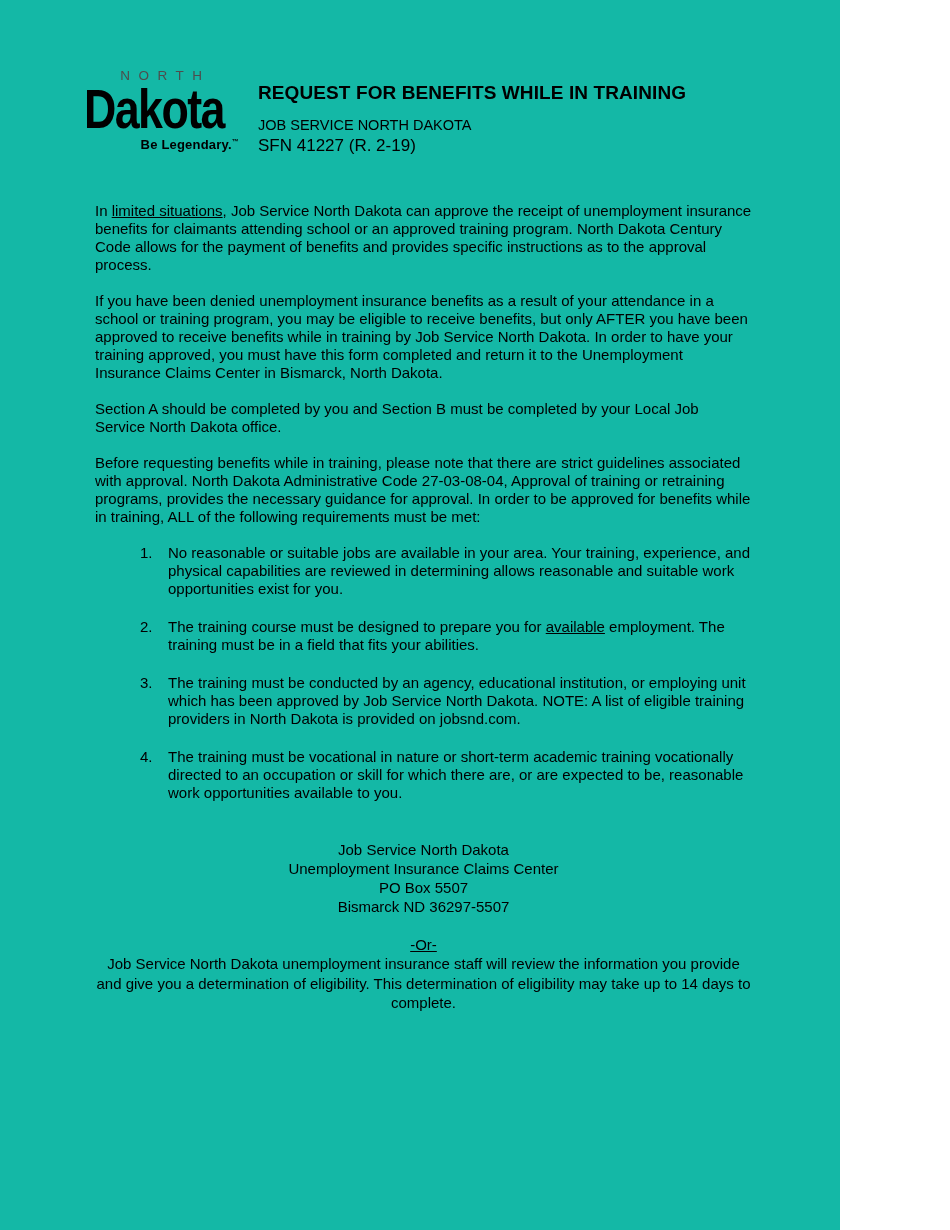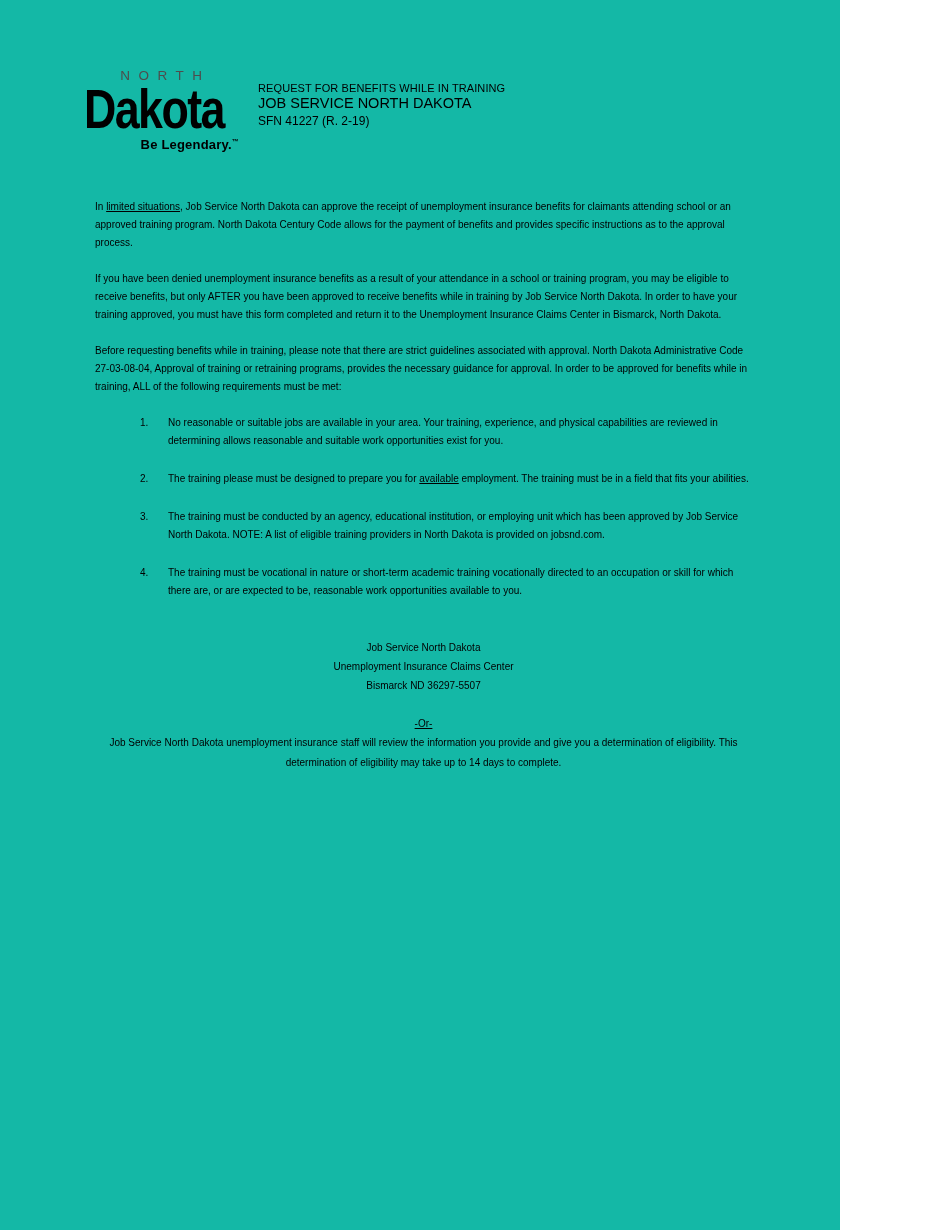--- a/index.html
+++ b/index.html
@@ -49,7 +49,7 @@
   }
   .logo-tagline .tm { font-size: 7px; vertical-align: super; }
   .title-block { margin-left: 19px; padding-top: 14px; }
-  .doc-title { font-size: 11px; font-weight: 400; margin-bottom: 0; letter-spacing: 0.1px; }
+  .doc-title { font-size: 19px; font-weight: 700; margin-bottom: 12px; letter-spacing: 0.1px; }
   .doc-sub { font-size: 14.5px; line-height: 18px; }
   .doc-form { font-size: 12px; margin-top: 2px; }
 

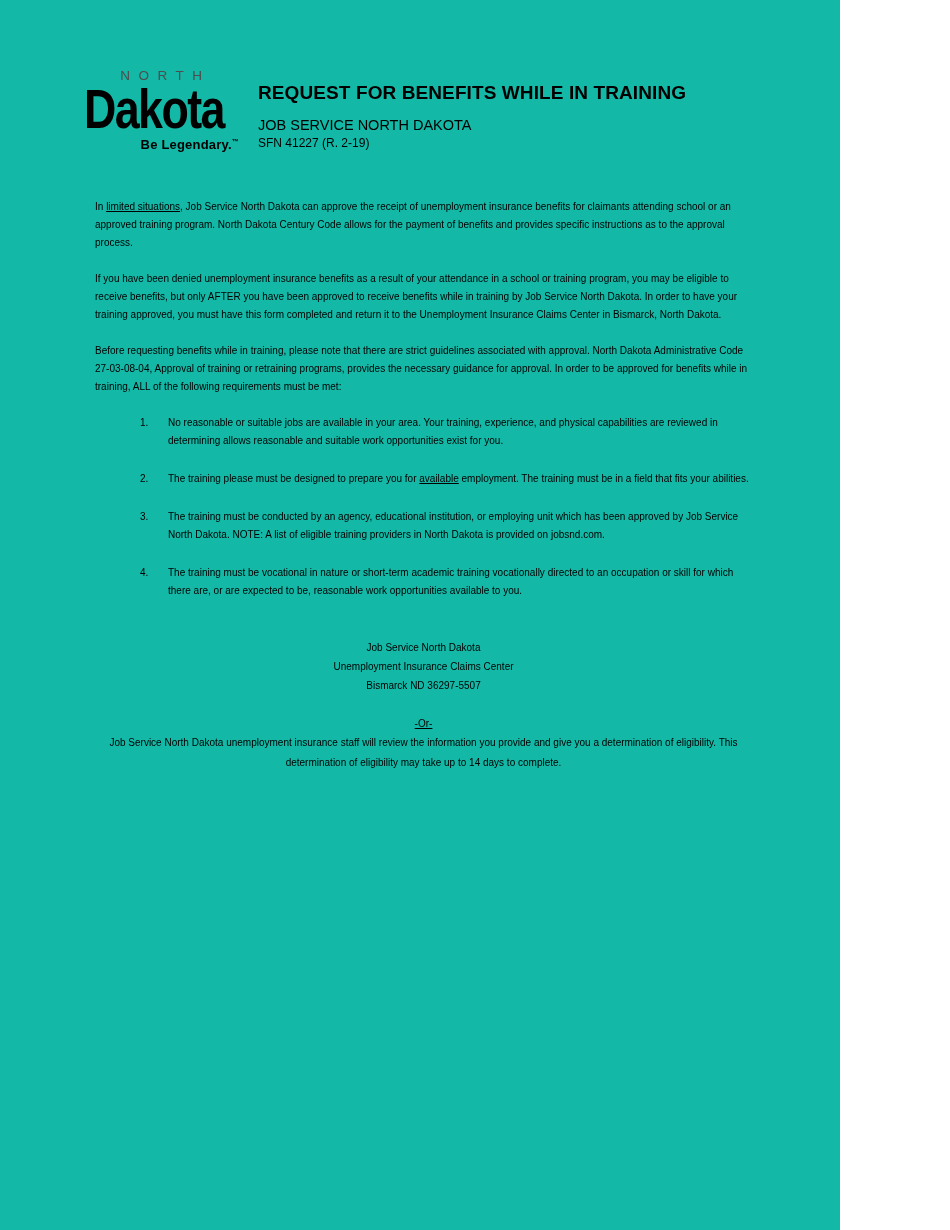--- a/index.html
+++ b/index.html
@@ -51,7 +51,7 @@
   .title-block { margin-left: 19px; padding-top: 14px; }
   .doc-title { font-size: 19px; font-weight: 700; margin-bottom: 12px; letter-spacing: 0.1px; }
   .doc-sub { font-size: 14.5px; line-height: 18px; }
-  .doc-form { font-size: 12px; margin-top: 2px; }
+  .doc-form { font-size: 17px; margin-top: 2px; }
 
   
   .doc-main {

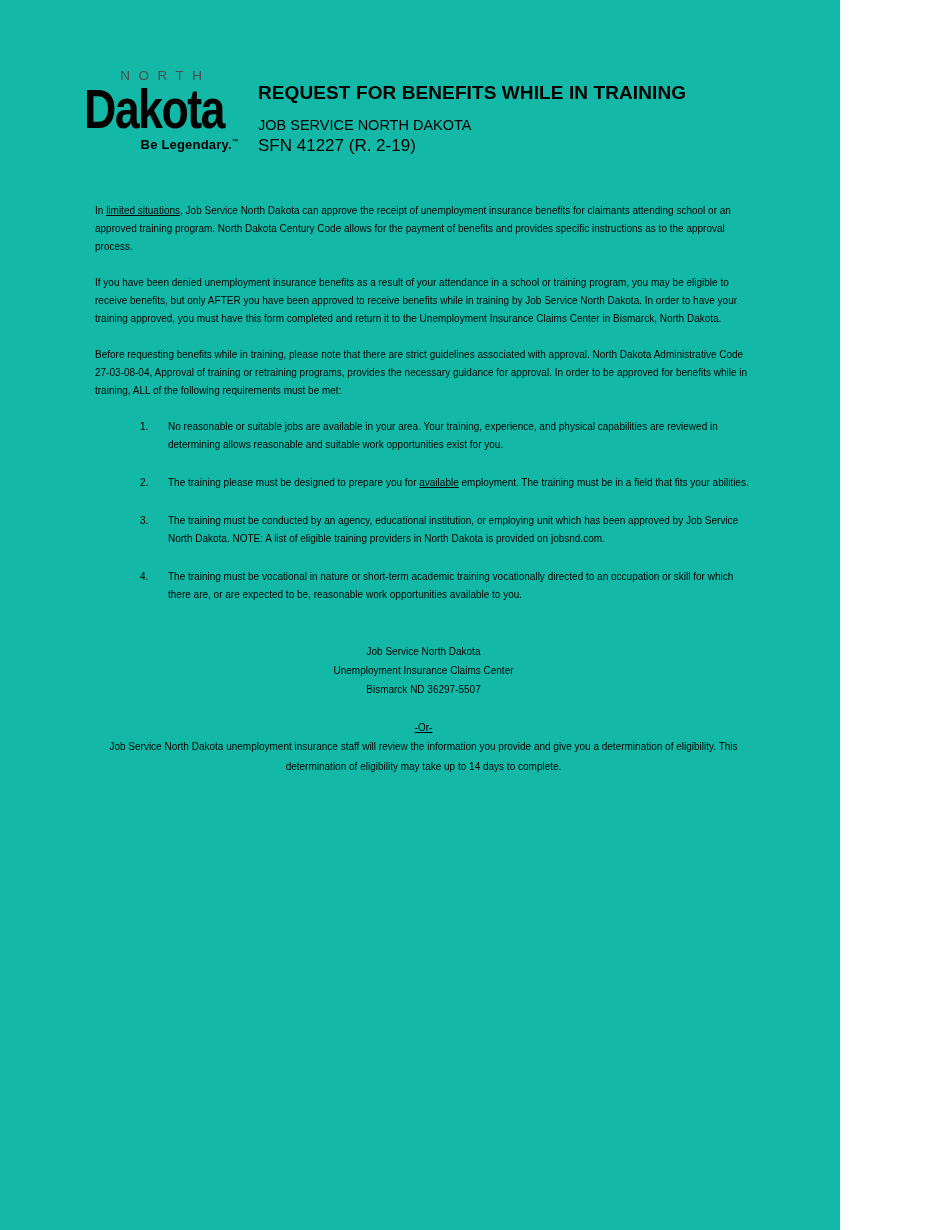--- a/index.html
+++ b/index.html
@@ -56,7 +56,7 @@
   
   .doc-main {
     margin: 46px 88px 0 95px;
-    font-size: 10px;
+    font-size: 15px;
     line-height: 18px;
   }
   .doc-main p { margin: 0 0 18px 0; }

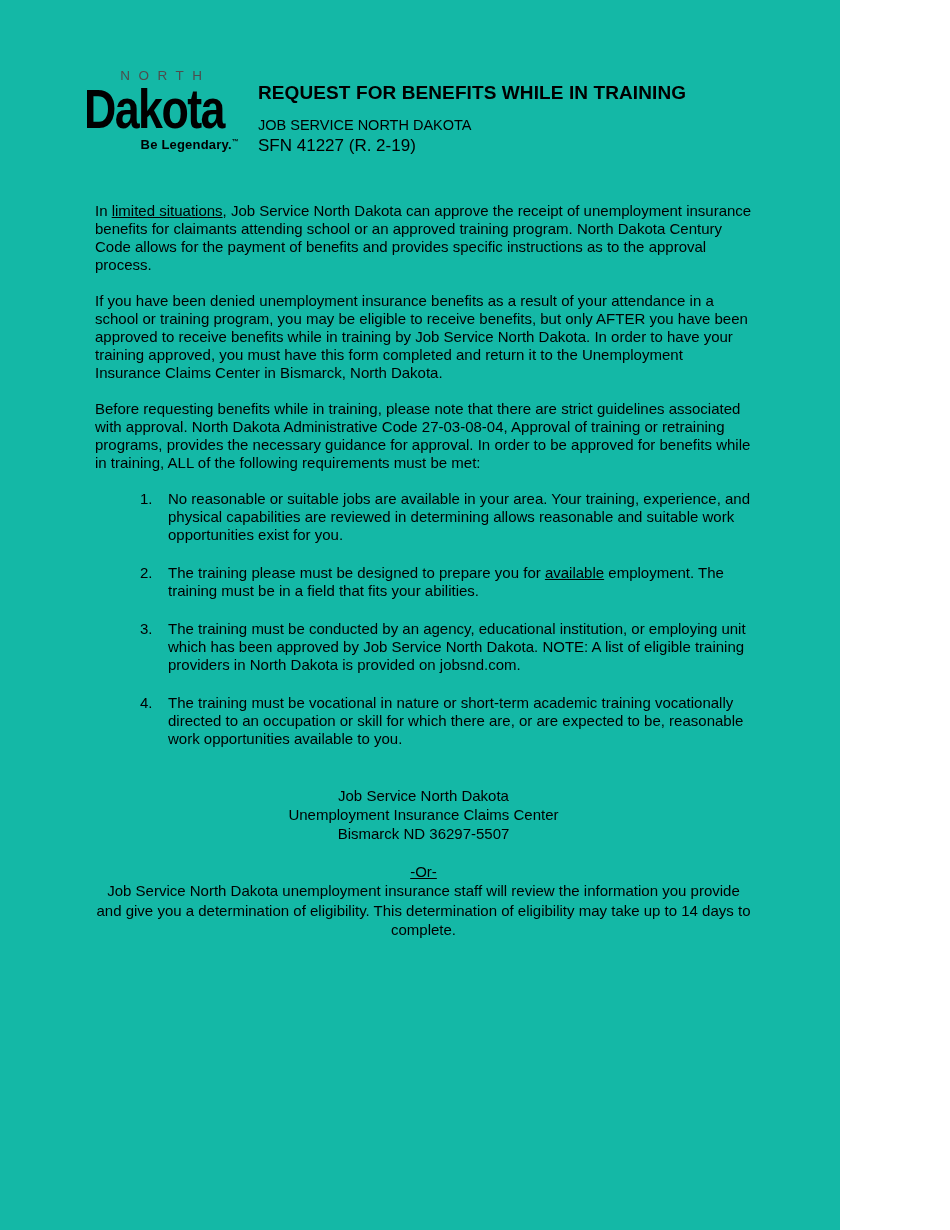--- a/index.html
+++ b/index.html
@@ -97,6 +97,7 @@
 
     <p>If you have been denied unemployment insurance benefits as a result of your attendance in a school or training program, you may be eligible to receive benefits, but only AFTER you have been approved to receive benefits while in training by Job Service North Dakota.  In order to have your training approved, you must have this form completed and return it to the Unemployment Insurance Claims Center in Bismarck, North Dakota.</p>
 
+    <p>Section A should be completed by you and Section B must be completed by your Local Job Service North Dakota office.</p>
 
     <p>Before requesting benefits while in training, please note that there are strict guidelines associated with approval. North Dakota Administrative Code 27-03-08-04, Approval of training or retraining programs, provides the necessary guidance for approval. In order to be approved for benefits while in training, ALL of the following requirements must be met:</p>
 

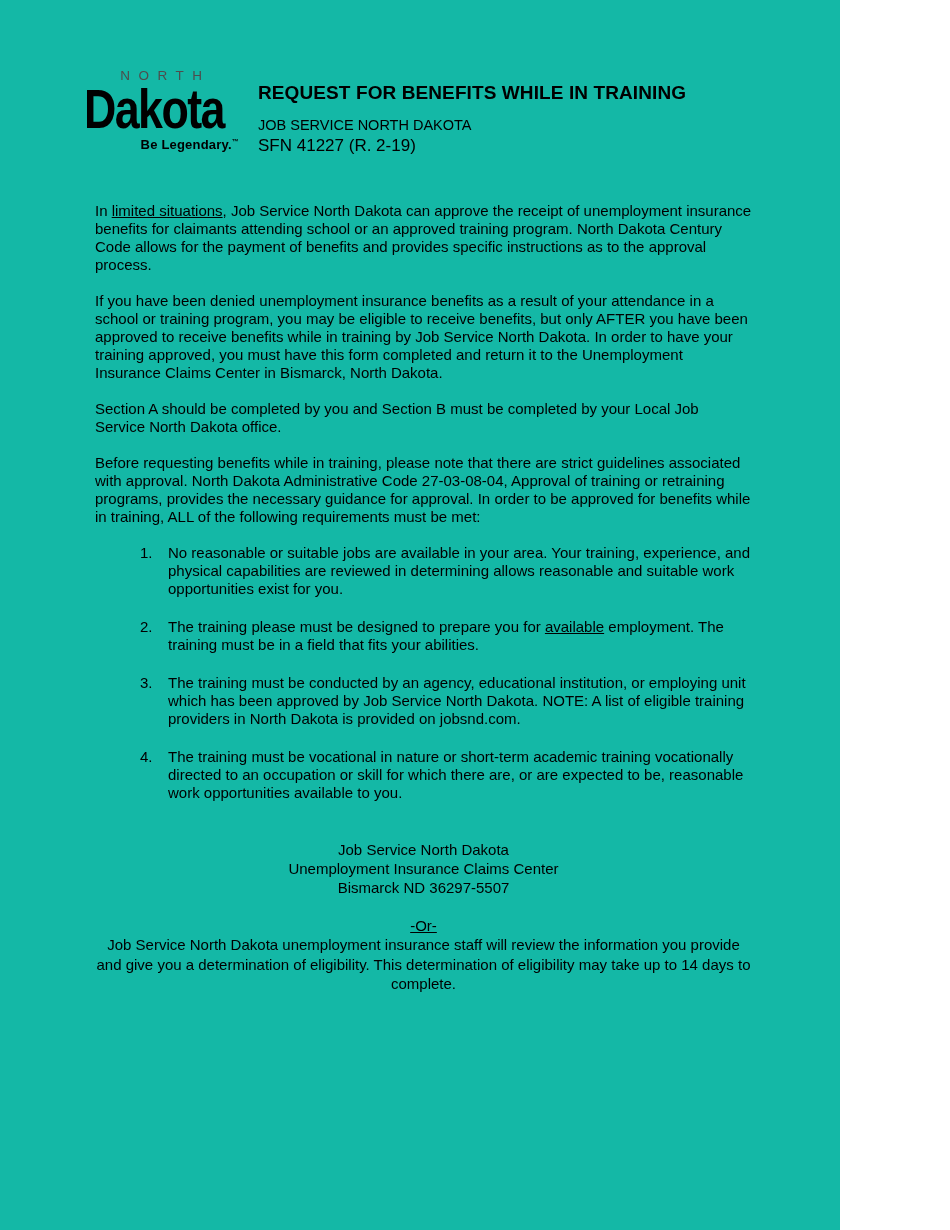--- a/index.html
+++ b/index.html
@@ -108,7 +108,7 @@
       </div>
       <div class="req">
         <span class="req-num">2.</span>
-        <span class="req-text"><span>The training please must be designed to prepare you for </span><span class="u">available</span><span> employment. The training must be in a field that fits your abilities.</span></span>
+        <span class="req-text"><span>The training course must be designed to prepare you for </span><span class="u">available</span><span> employment. The training must be in a field that fits your abilities.</span></span>
       </div>
       <div class="req">
         <span class="req-num">3.</span>

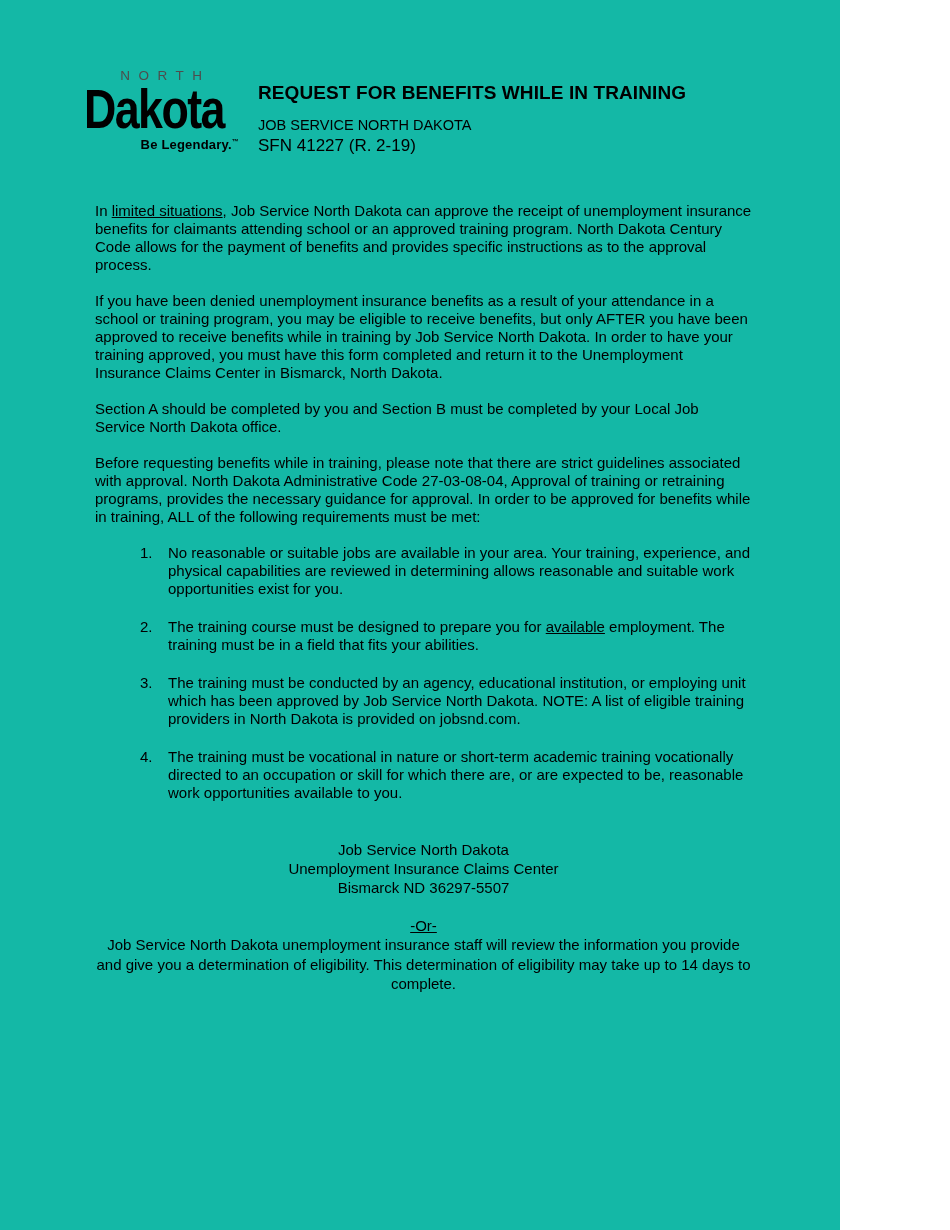--- a/index.html
+++ b/index.html
@@ -124,6 +124,7 @@
     <div class="address-block">
       <div>Job Service North Dakota</div>
       <div>Unemployment Insurance Claims Center</div>
+      <div>PO Box 5507</div>
       <div>Bismarck ND  36297-5507</div>
       <div class="address-or">-Or-</div>
     </div>

